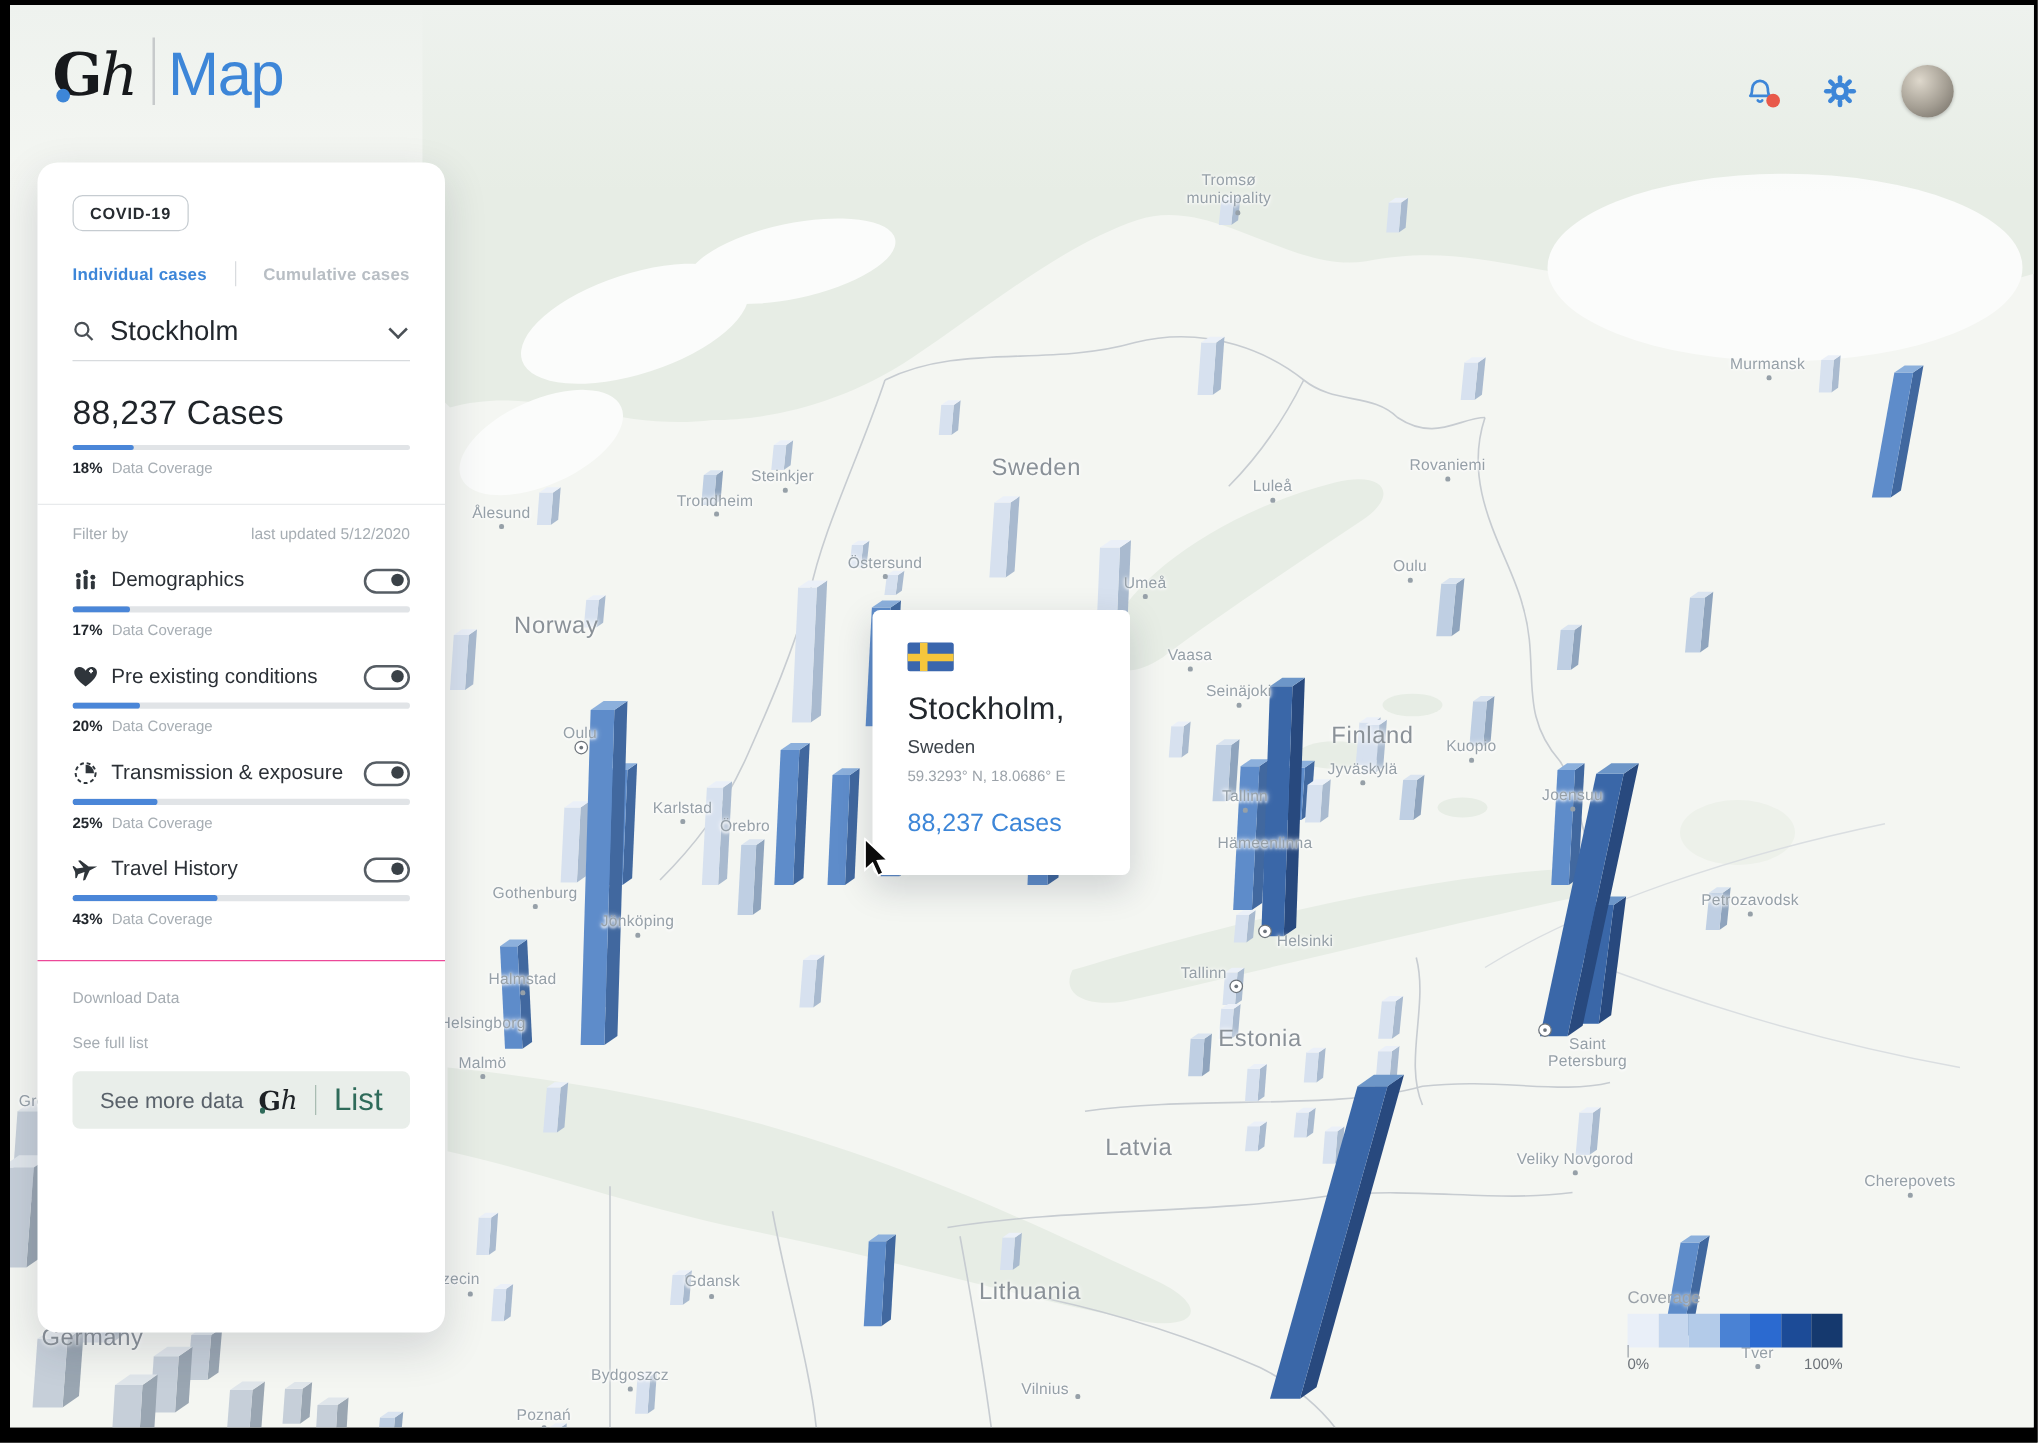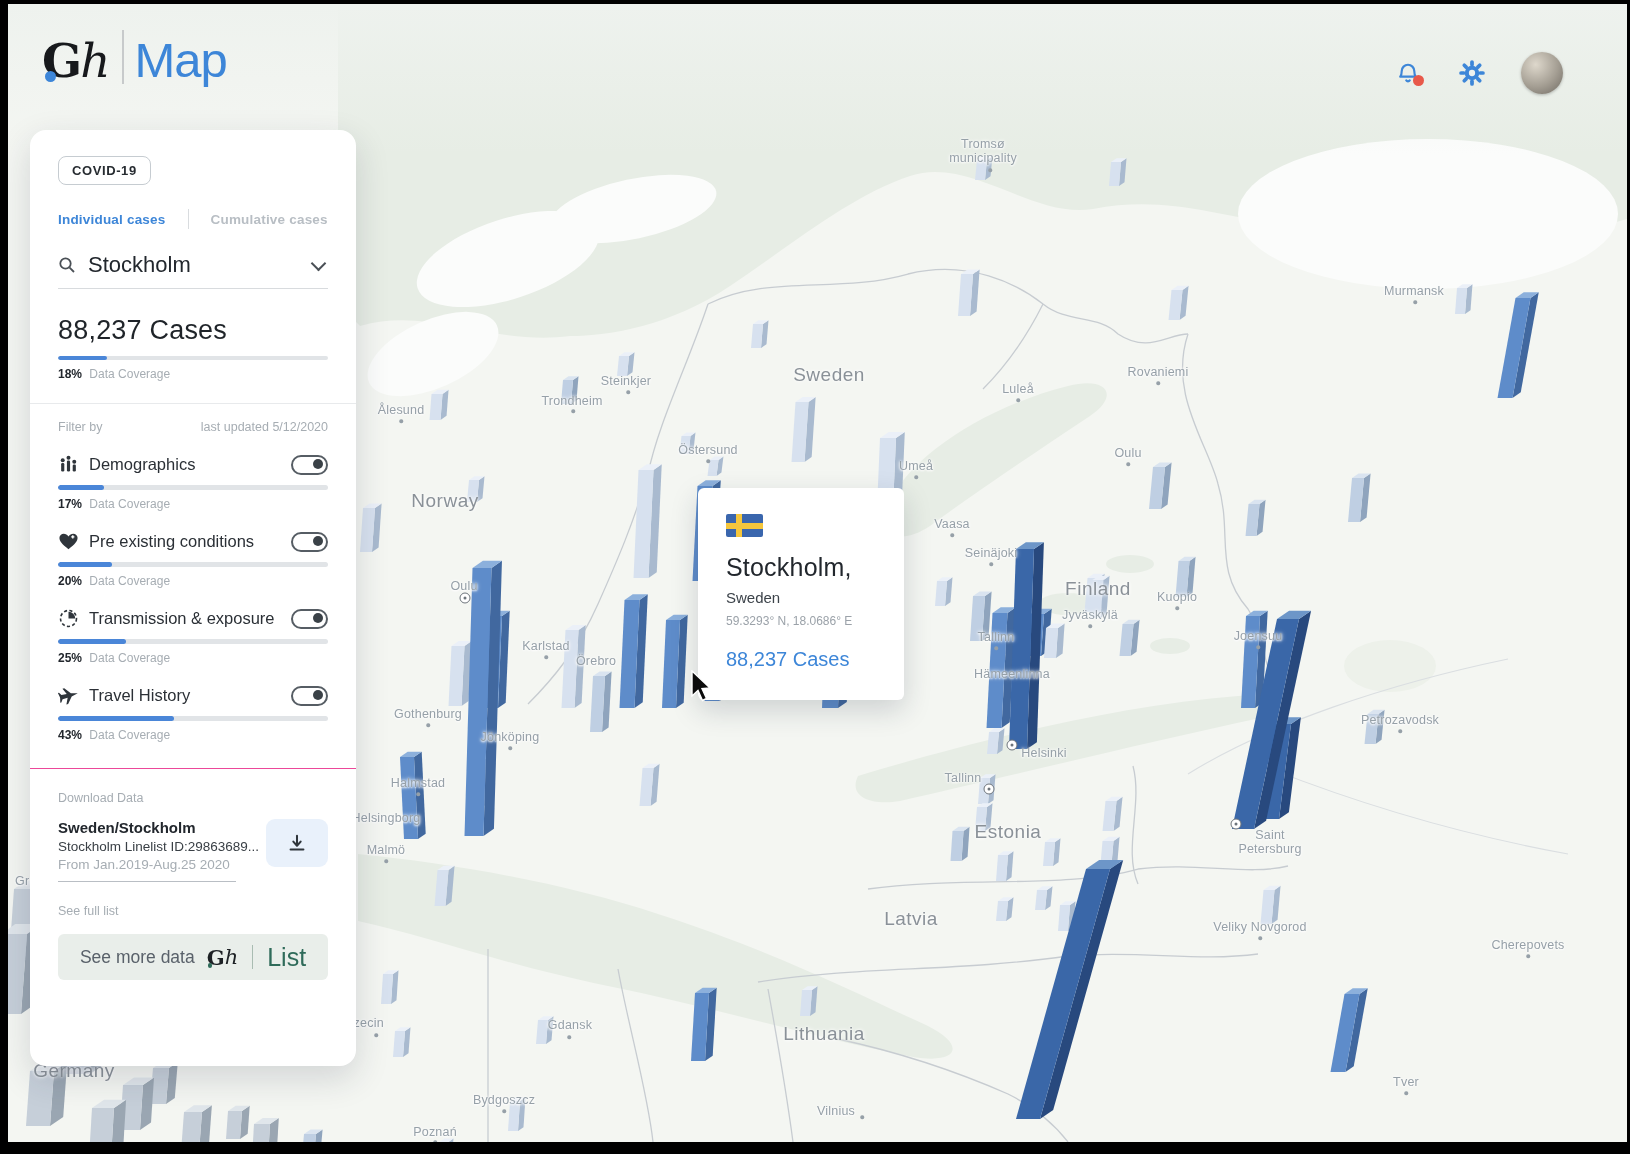--- a/index.html
+++ b/index.html
@@ -787,20 +787,6 @@
       </div>
     <div class="dl-section">
       <div class="dl-head">Download Data</div>
-      <div class="dl-grid">
-        <div>
-          <div class="dl-title">Sweden/Stockholm</div>
-          <div class="dl-sub">Stockholm Linelist ID:29863689...</div>
-          <div class="dl-range">From Jan.2019-Aug.25 2020</div>
-        </div>
-        <div class="dl-btn">
-          <svg width="22" height="22" viewBox="0 0 24 24" fill="none" stroke="#2f353b" stroke-width="2.2" stroke-linecap="round" stroke-linejoin="round">
-            <path d="M12 4 V14"></path>
-              <path d="M8 10.5 L12 15 L16 10.5"></path>
-              <path d="M5 19 H19"></path>
-          </svg>
-        </div>
-      </div>
       <div class="see-full">See full list</div>
       <div class="see-more">
         <span class="sm-label">See more data</span>

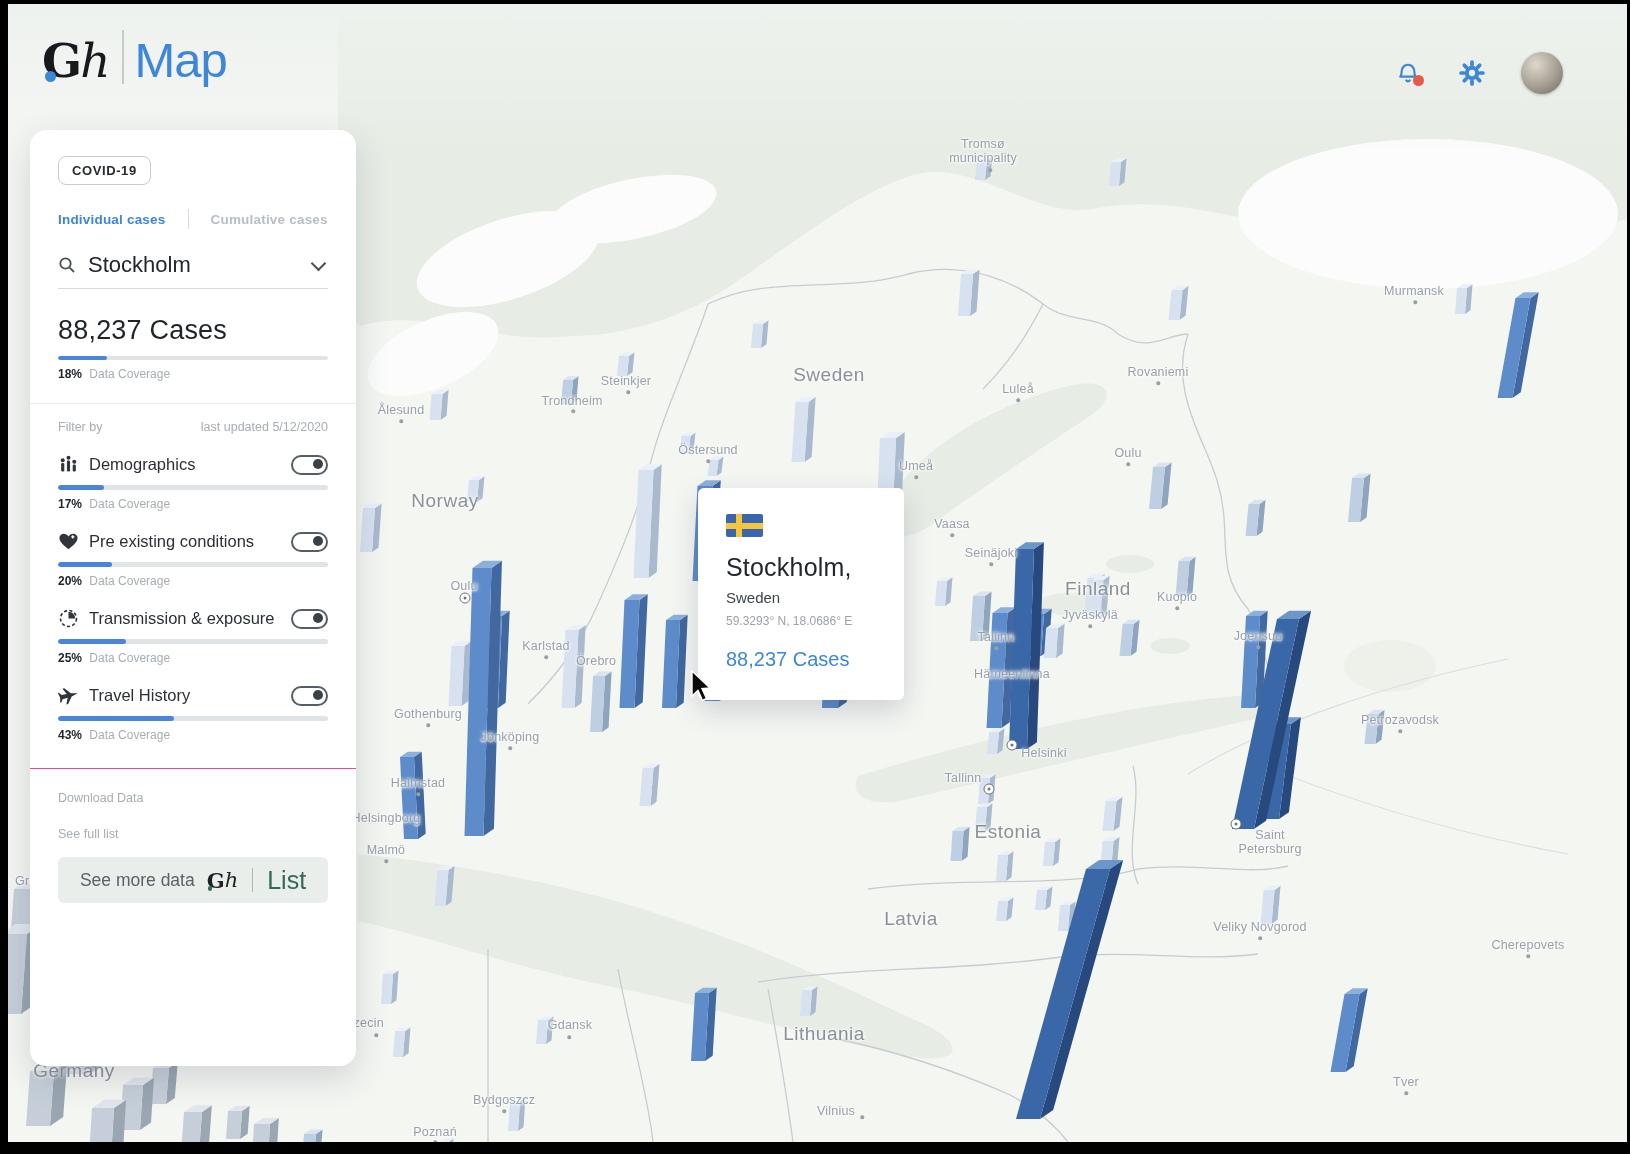--- a/index.html
+++ b/index.html
@@ -812,6 +812,23 @@
     <polygon points="1,1 1,26 7,20.5 11.5,30.5 15.5,28.5 11,18.7 19,18" fill="#0b0b0b" stroke="#fff" stroke-width="1.4"></polygon>
   </svg>
 
+  <div class="legend">
+    <div class="lg-title">Coverage</div>
+    <div class="lg-bar" id="legend-bar">
+        <span style="background: rgb(233, 239, 248);"></span>
+        <span style="background: rgb(198, 215, 238);"></span>
+        <span style="background: rgb(179, 203, 233);"></span>
+        <span style="background: rgb(74, 130, 212);"></span>
+        <span style="background: rgb(43, 106, 208);"></span>
+        <span style="background: rgb(28, 75, 151);"></span>
+        <span style="background: rgb(21, 57, 110);"></span>
+      </div>
+    <span class="lg-tick"></span>
+    <div class="lg-labels">
+      <span>0%</span>
+      <span>100%</span>
+    </div>
+  </div>
 
 </div>
 

